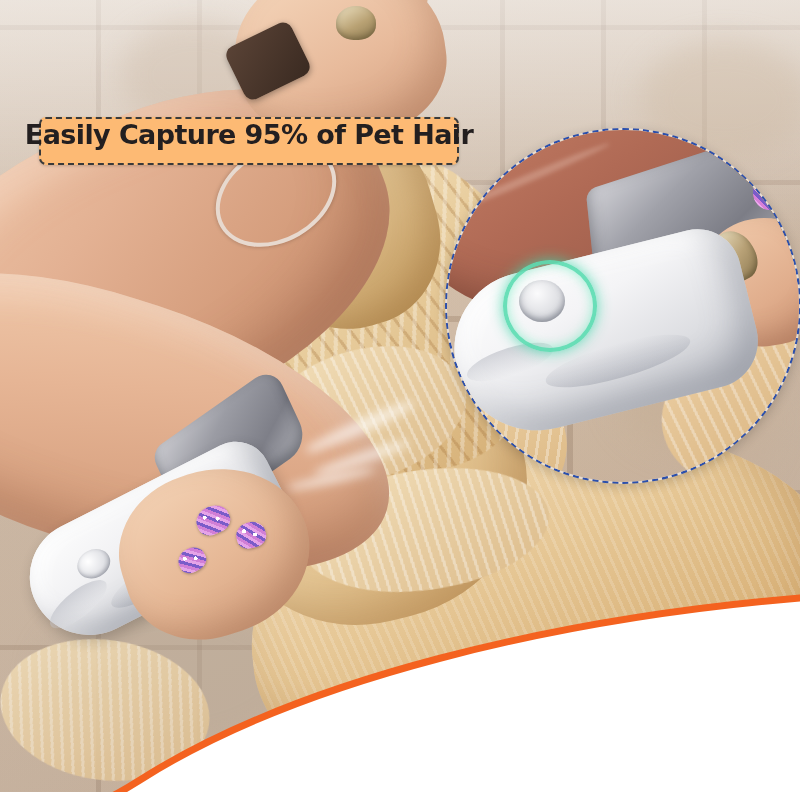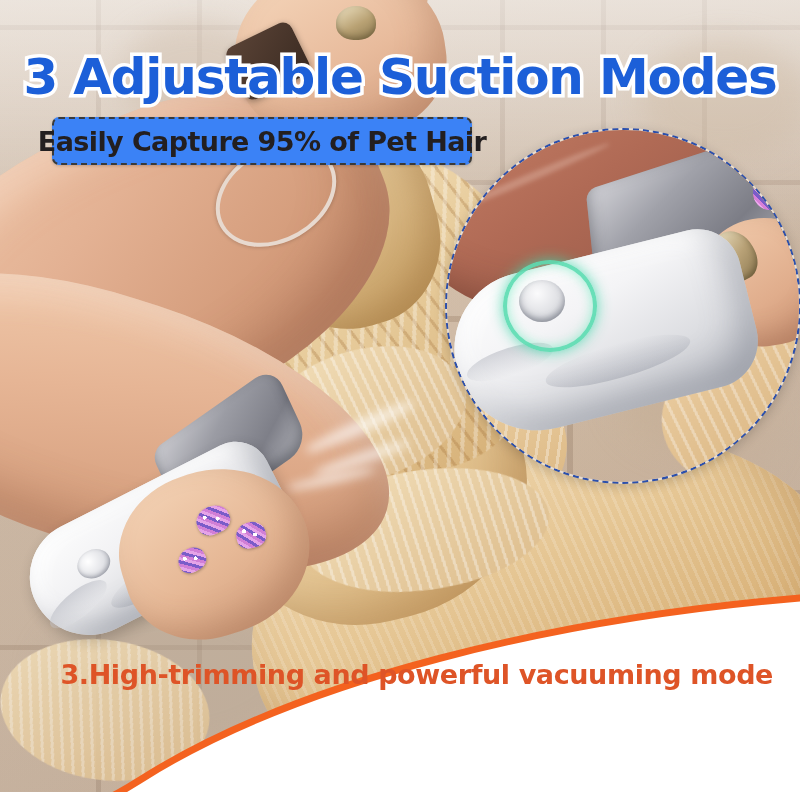--- a/index.html
+++ b/index.html
@@ -414,7 +414,6 @@
     </svg>
   </div>
 
-  <div class="headline">3 Adjustable Suction Modes</div>
 
   <div class="subbox">
     <span>Easily Capture 95% of Pet Hair</span>

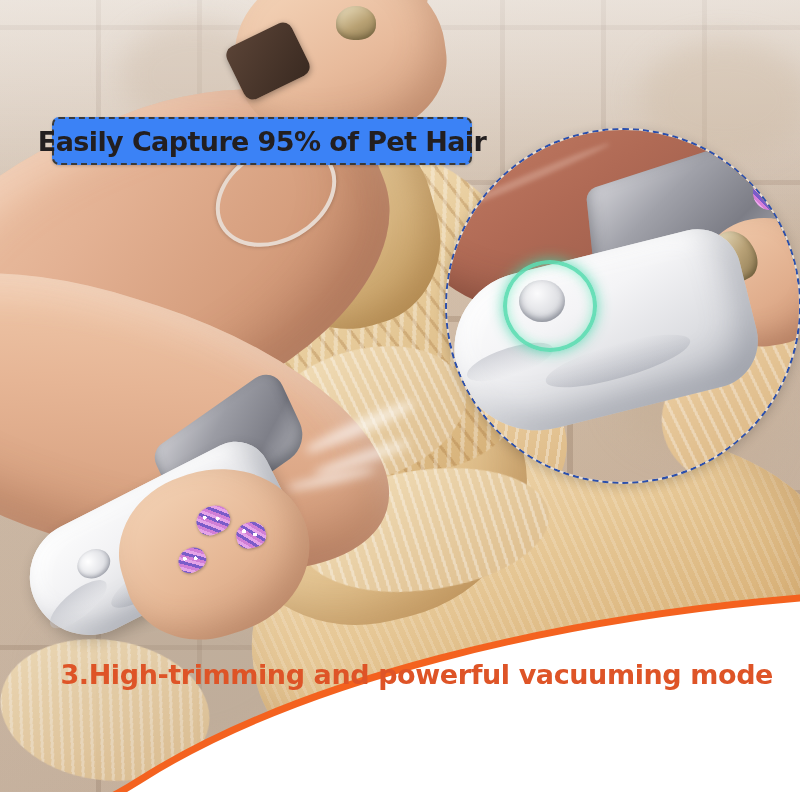--- a/index.html
+++ b/index.html
@@ -287,9 +287,9 @@
     white-space:nowrap;
   }
   .subbox{
-    position:absolute;left:52px;top:117px;width:416px;height:44px;
-    background:#3b82f6;border:2px dashed #3a3a3a;border-radius:7px;
-    display:flex;align-items:center;justify-content:center;
+    position:absolute;left:39px;top:117px;width:416px;height:44px;
+    background:#fdba74;border:2px dashed #3a3a3a;border-radius:7px;
+    display:flex;align-items:flex-start;justify-content:center;
     box-shadow:0 1px 3px rgba(0,0,0,.18);
   }
   .subbox span{

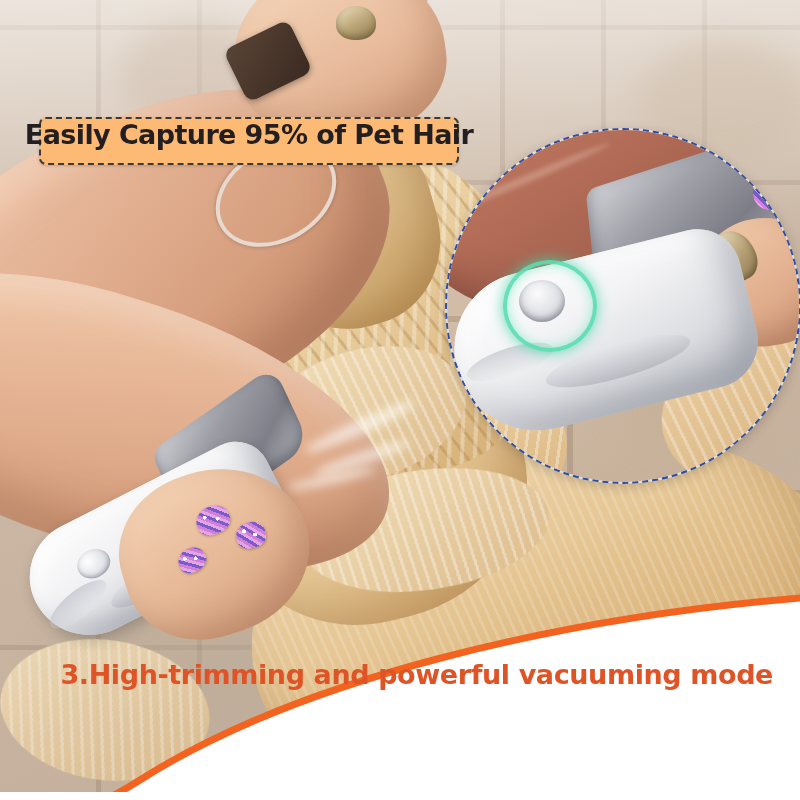--- a/index.html
+++ b/index.html
@@ -420,7 +420,6 @@
   </div>
 
   <div class="modes">
-    <div class="mode-line">3.High-trimming and powerful vacuuming mode</div>
   </div>
 
 </div>

